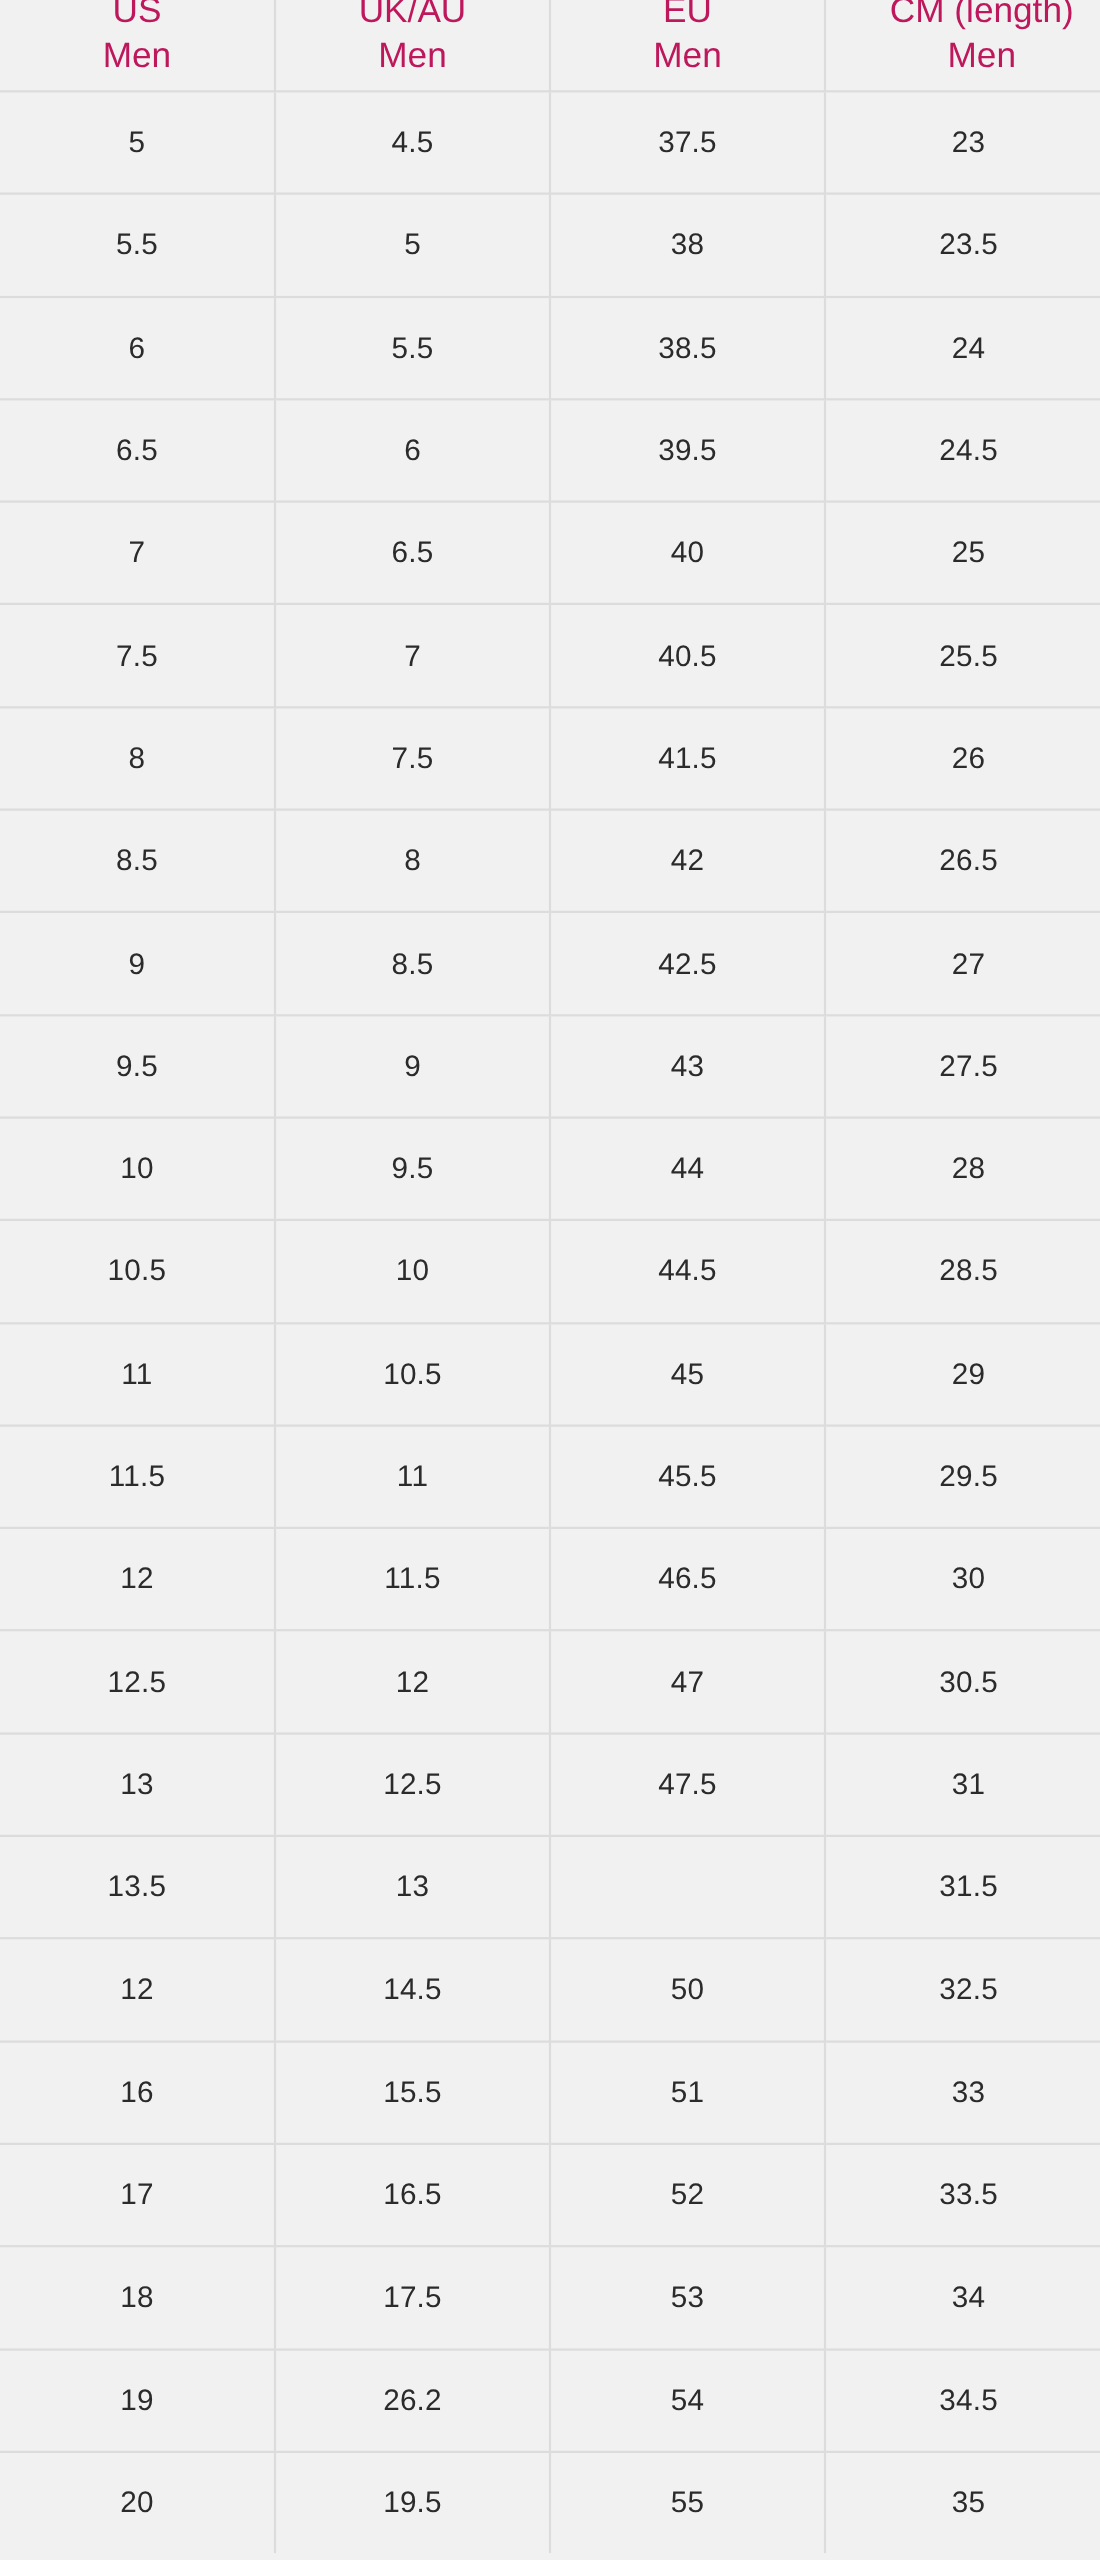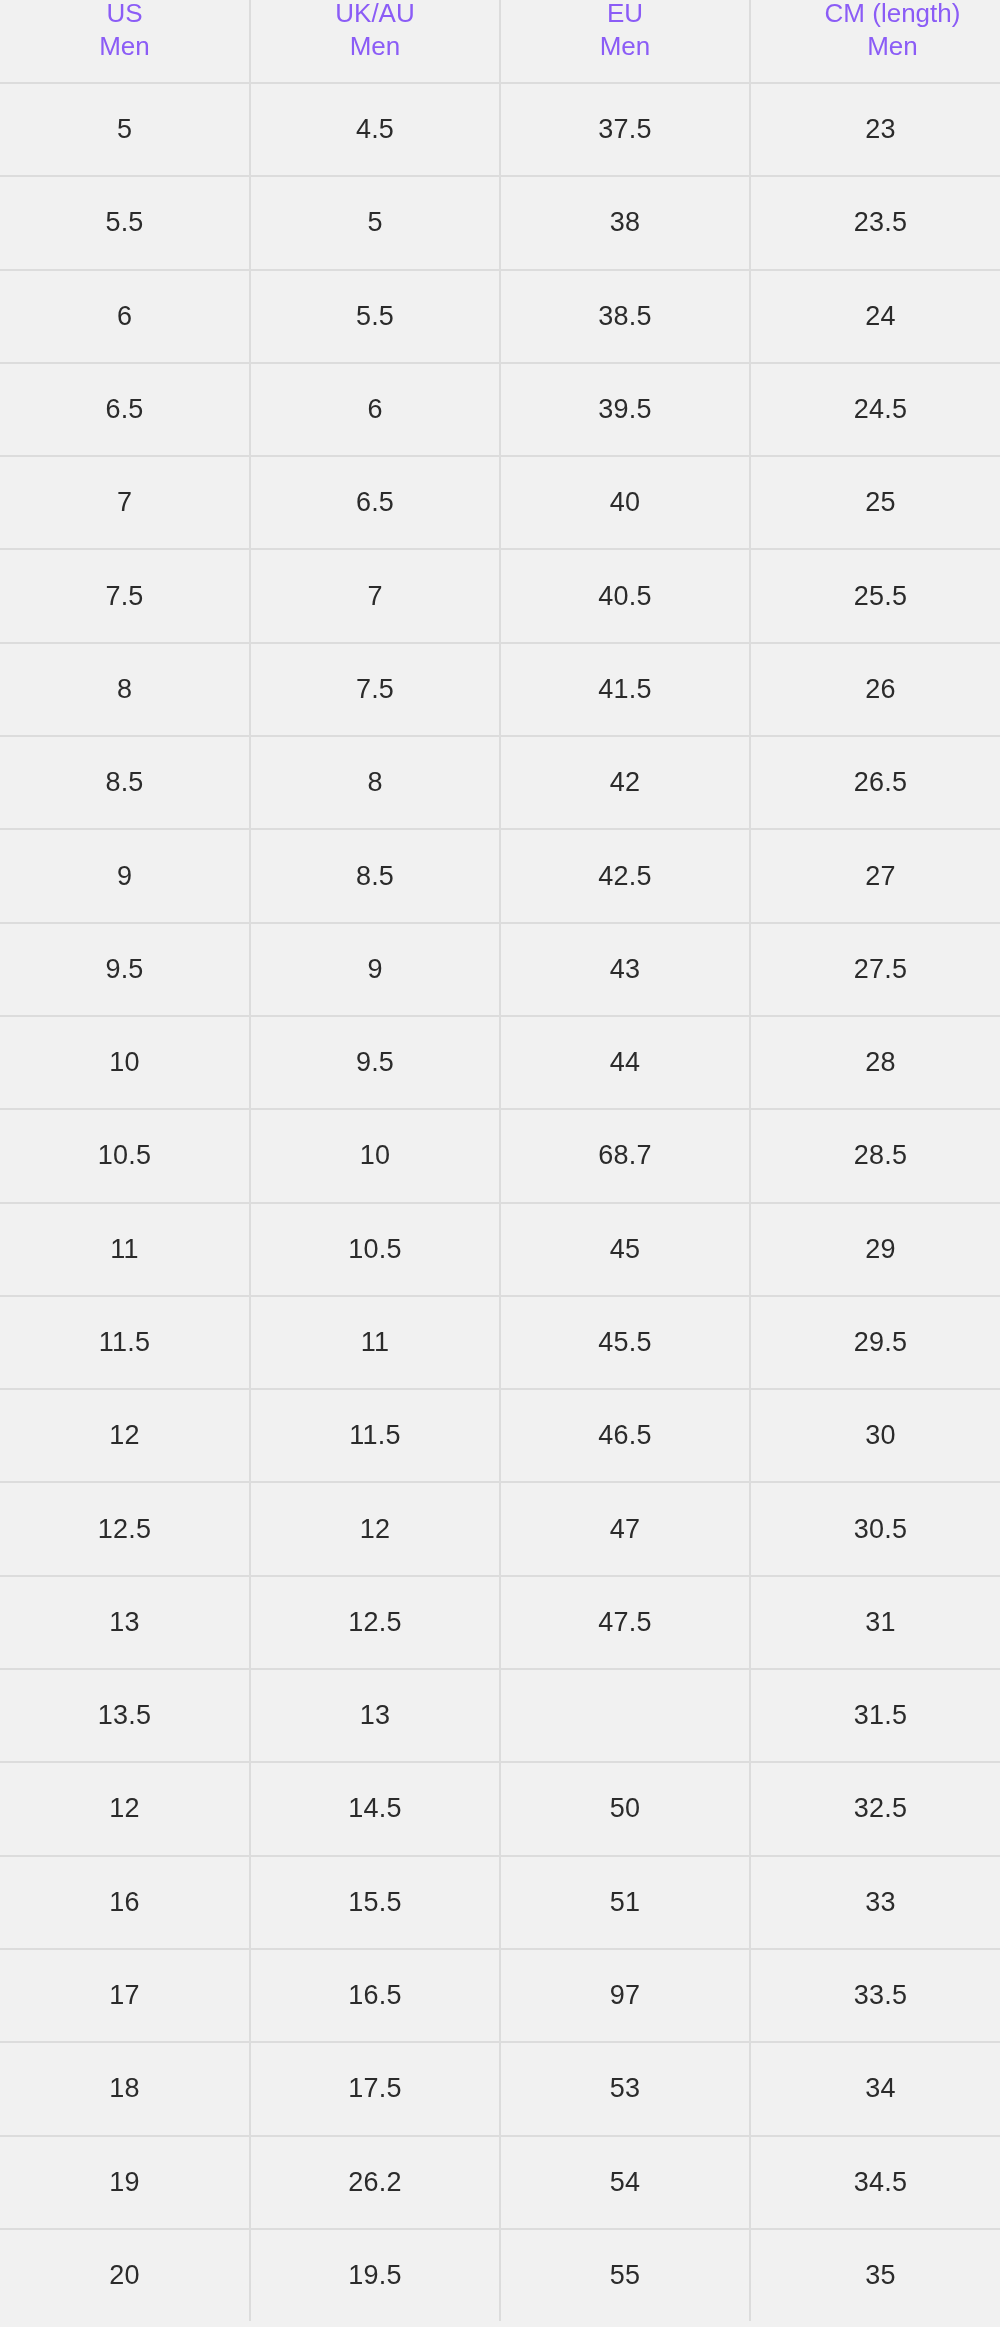--- a/index.html
+++ b/index.html
@@ -32,9 +32,9 @@
     vertical-align: middle;
     text-align: center;
     font-weight: 400;
-    font-size: 26px;
+    font-size: 32px;
     line-height: 1.28;
-    color: #8b5cf6;
+    color: #be185d;
     background: #f1f1f1;
     border-right: 2px solid #dcdcdc;
     border-bottom: 2px solid #dcdcdc;

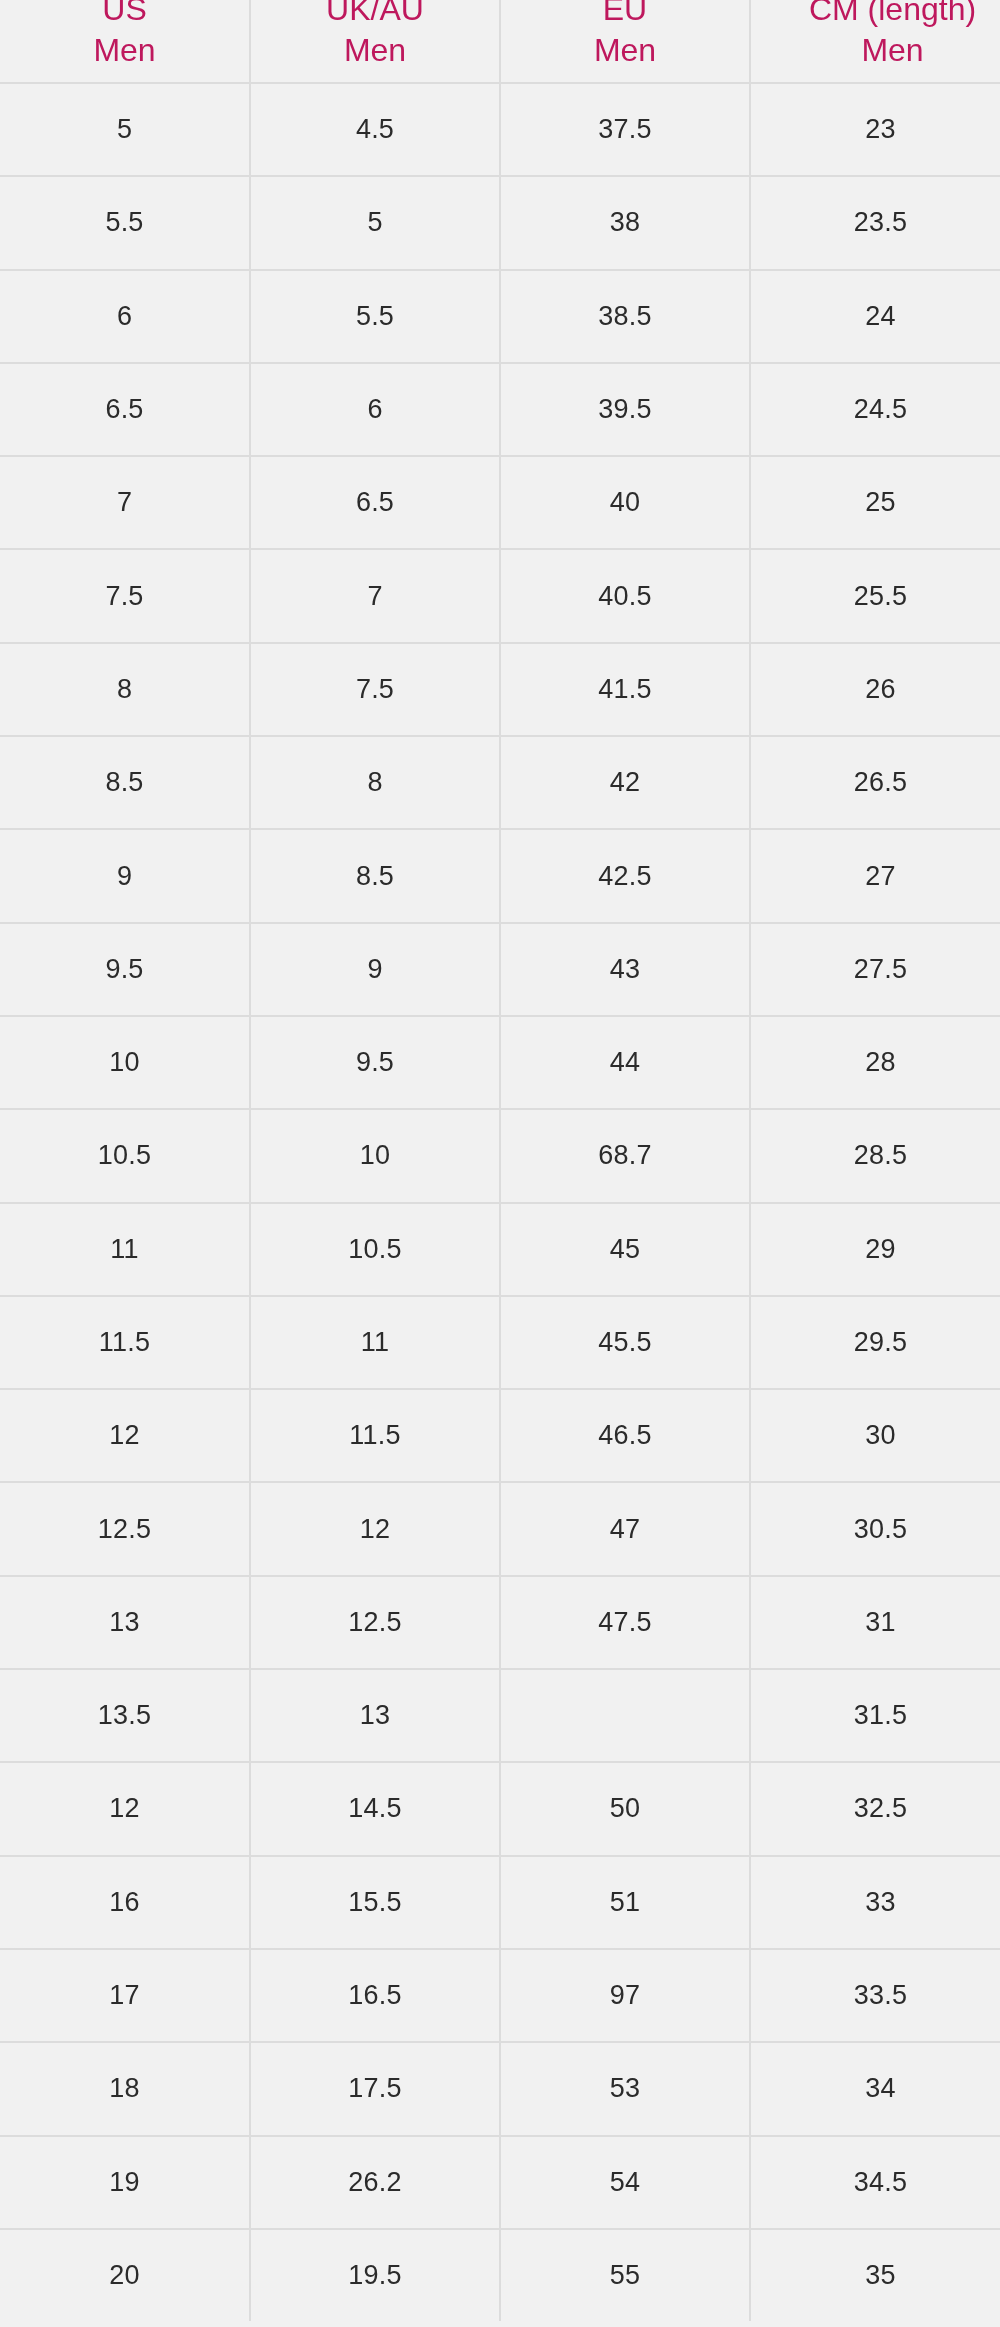--- a/index.html
+++ b/index.html
@@ -171,7 +171,7 @@
       <tr>
         <td>10.5</td>
         <td>10</td>
-        <td>68.7</td>
+        <td>44.5</td>
         <td>28.5</td>
       </tr>
       <tr>

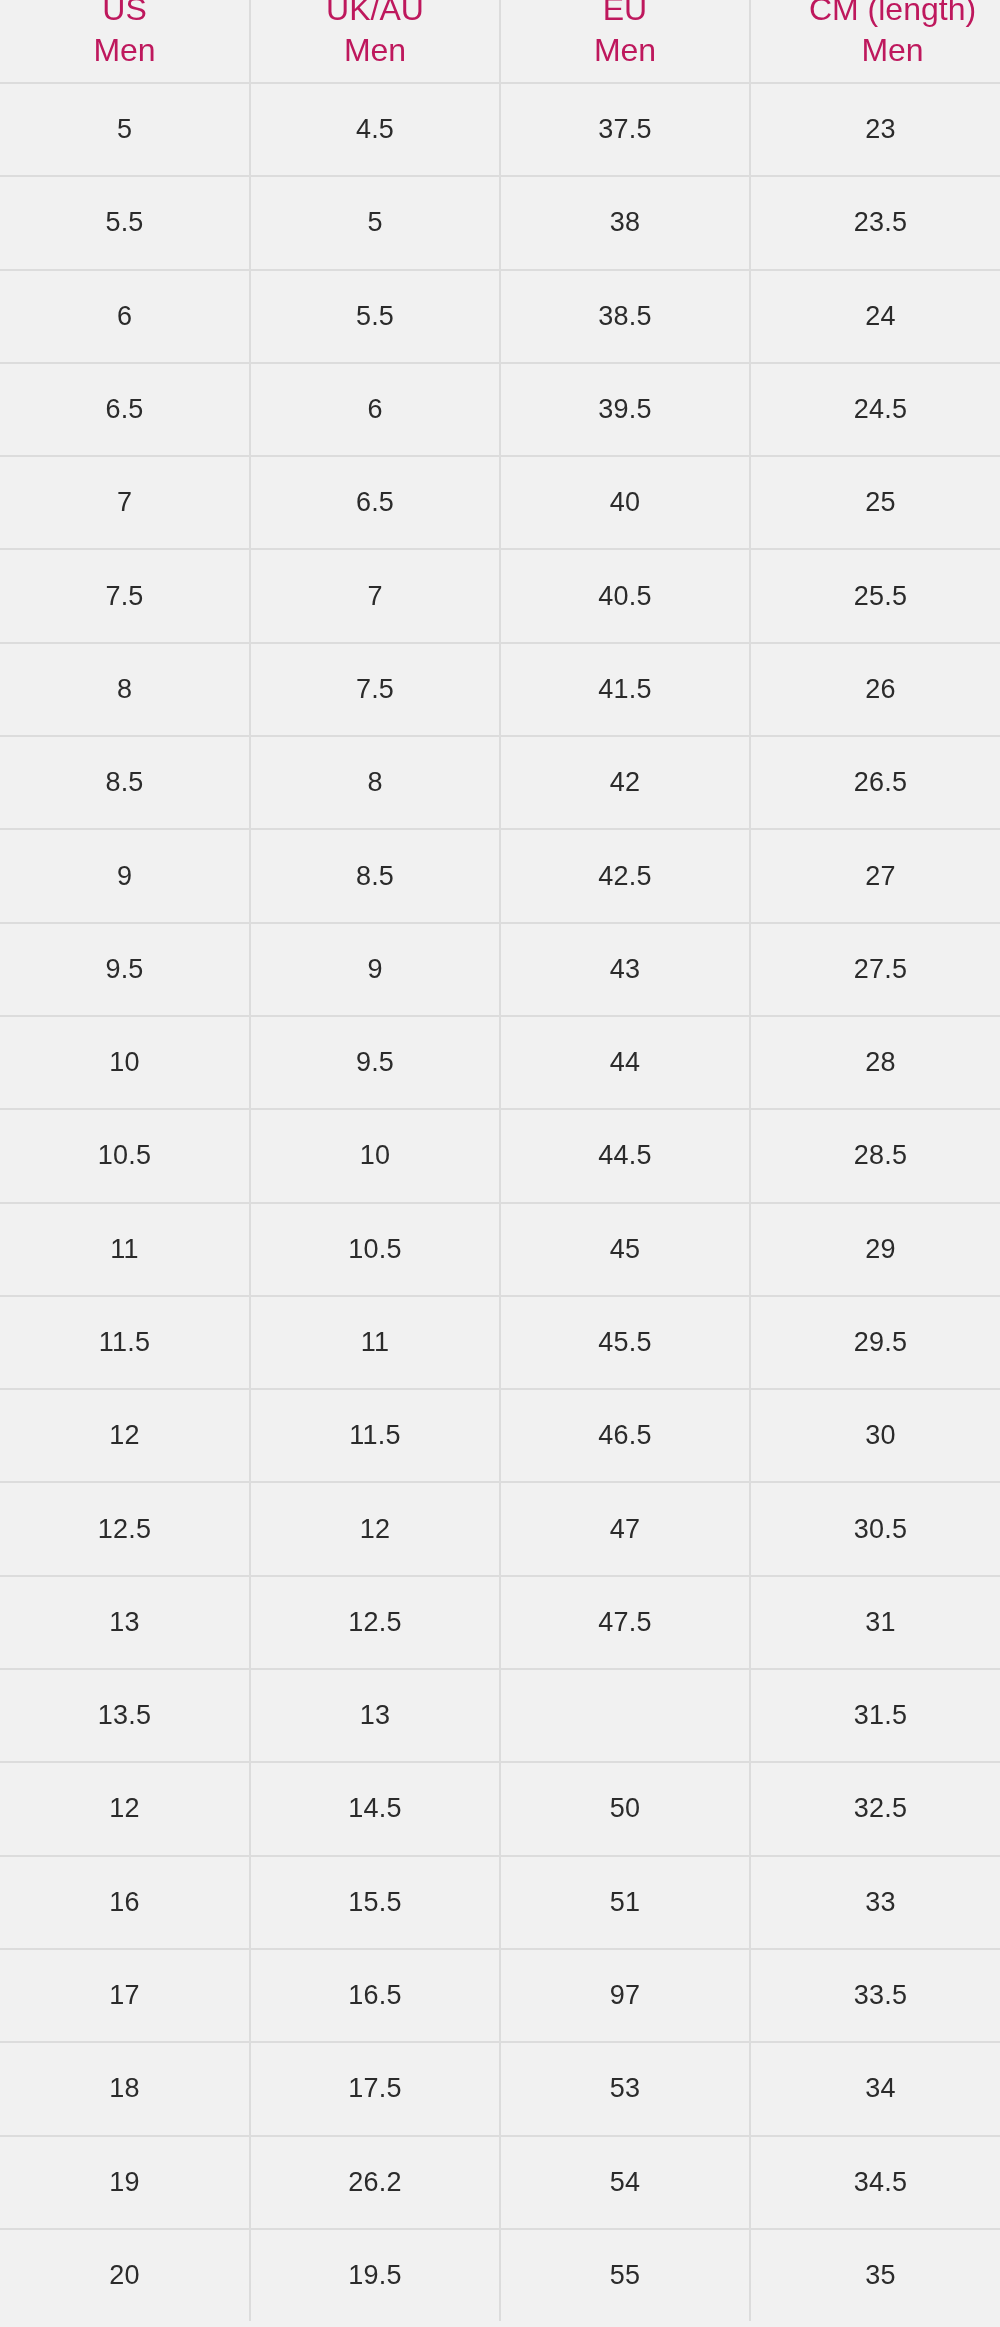--- a/index.html
+++ b/index.html
@@ -225,7 +225,7 @@
       <tr>
         <td>17</td>
         <td>16.5</td>
-        <td>97</td>
+        <td>52</td>
         <td>33.5</td>
       </tr>
       <tr>

